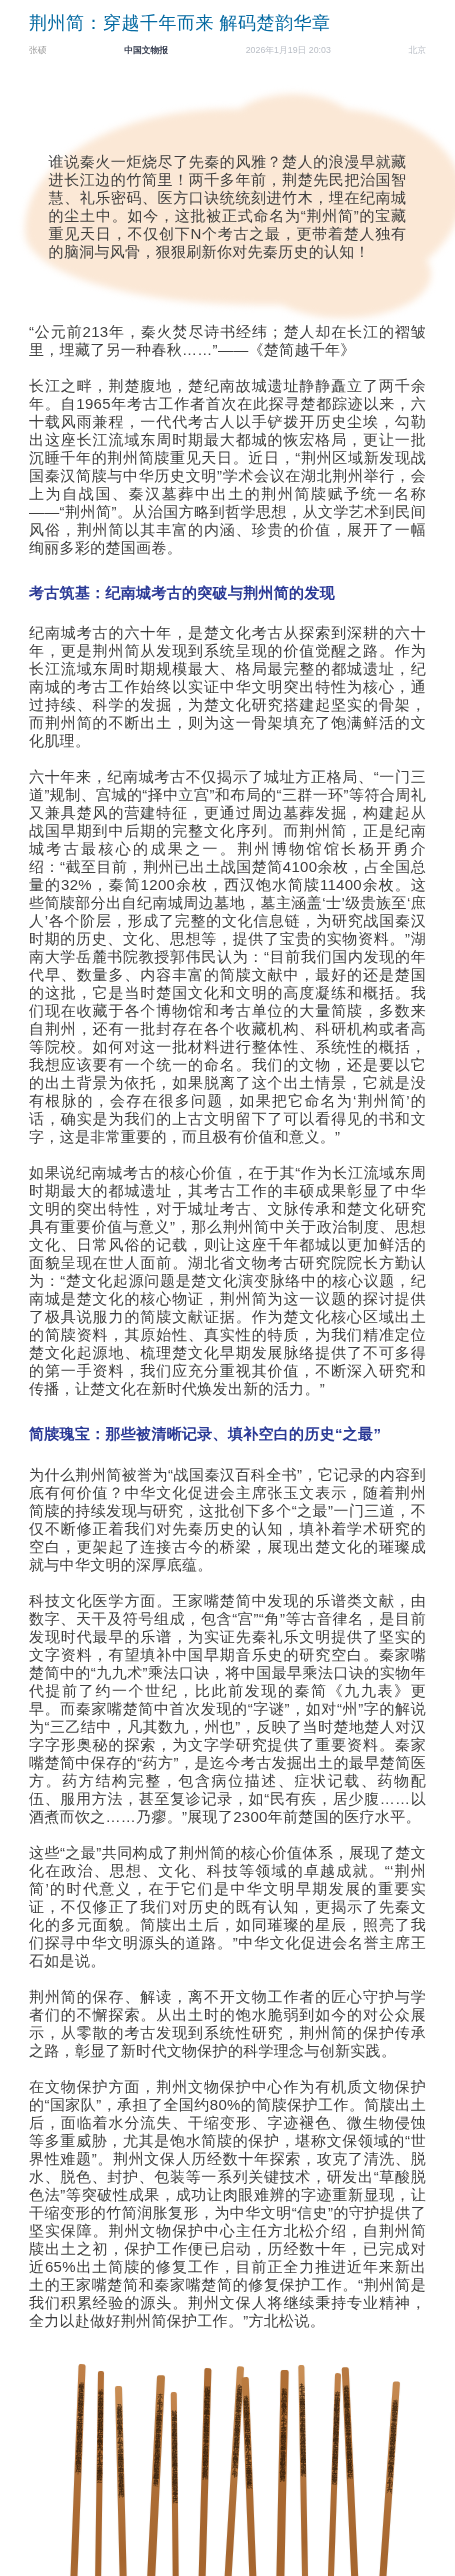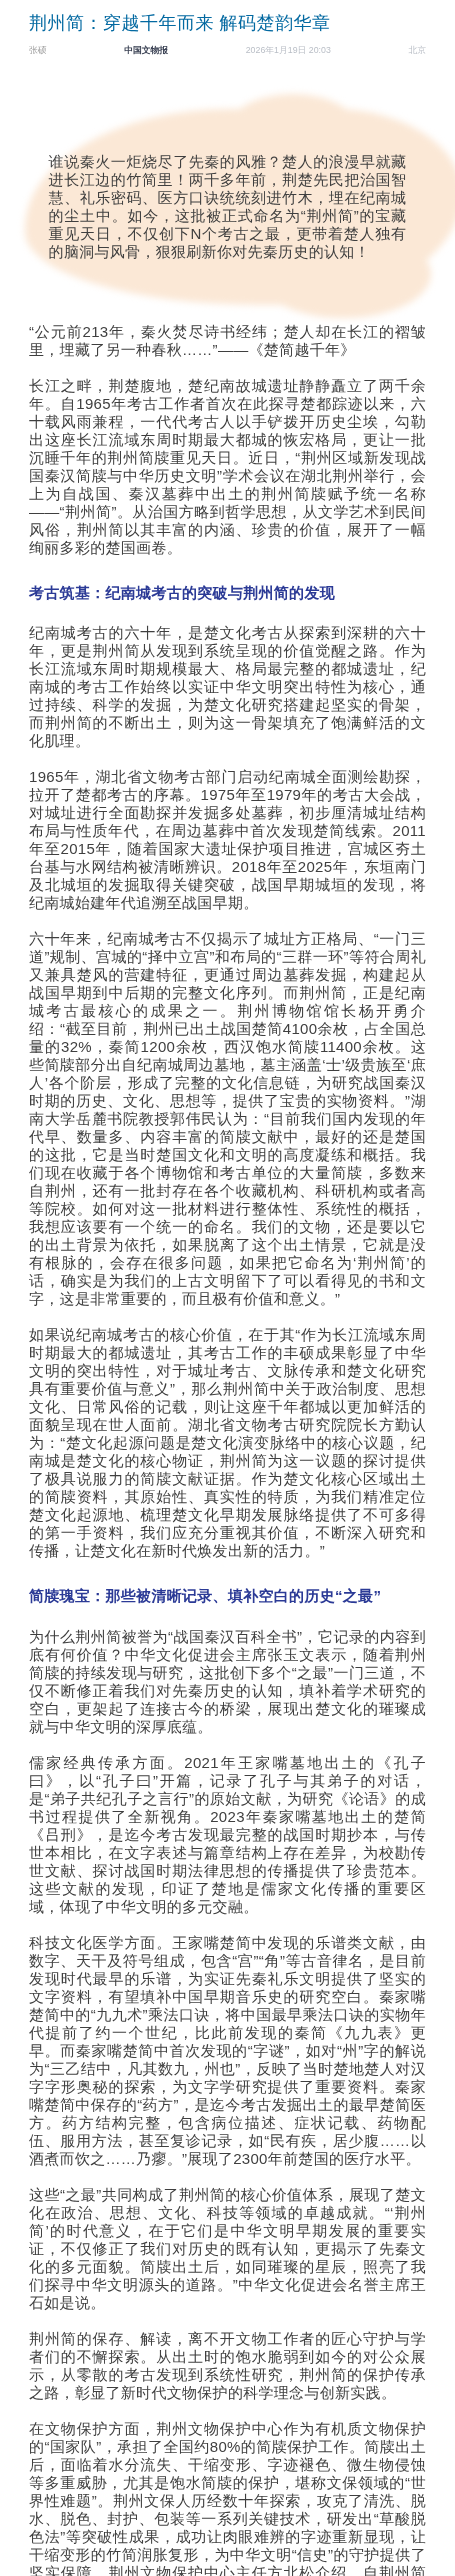--- a/index.html
+++ b/index.html
@@ -62,7 +62,6 @@
 
     <h2 class="sec">考古筑基：纪南城考古的突破与荆州简的发现</h2>
     <p class="body">纪南城考古的六十年，是楚文化考古从探索到深耕的六十年，更是荆州简从发现到系统呈现的价值觉醒之路。作为长江流域东周时期规模最大、格局最完整的都城遗址，纪南城的考古工作始终以实证中华文明突出特性为核心，通过持续、科学的发掘，为楚文化研究搭建起坚实的骨架，而荆州简的不断出土，则为这一骨架填充了饱满鲜活的文化肌理。</p>
-    <p class="body">1965年，湖北省文物考古部门启动纪南城全面测绘勘探，拉开了楚都考古的序幕。1975年至1979年的考古大会战，对城址进行全面勘探并发掘多处墓葬，初步厘清城址结构布局与性质年代，在周边墓葬中首次发现楚简线索。2011年至2015年，随着国家大遗址保护项目推进，宫城区夯土台基与水网结构被清晰辨识。2018年至2025年，东垣南门及北城垣的发掘取得关键突破，战国早期城垣的发现，将纪南城始建年代追溯至战国早期。</p>
     <p class="body">六十年来，纪南城考古不仅揭示了城址方正格局、“一门三道”规制、宫城的“择中立宫”和布局的“三群一环”等符合周礼又兼具楚风的营建特征，更通过周边墓葬发掘，构建起从战国早期到中后期的完整文化序列。而荆州简，正是纪南城考古最核心的成果之一。荆州博物馆馆长杨开勇介绍：“截至目前，荆州已出土战国楚简4100余枚，占全国总量的32%，秦简1200余枚，西汉饱水简牍11400余枚。这些简牍部分出自纪南城周边墓地，墓主涵盖‘士’级贵族至‘庶人’各个阶层，形成了完整的文化信息链，为研究战国秦汉时期的历史、文化、思想等，提供了宝贵的实物资料。”湖南大学岳麓书院教授郭伟民认为：“目前我们国内发现的年代早、数量多、内容丰富的简牍文献中，最好的还是楚国的这批，它是当时楚国文化和文明的高度凝练和概括。我们现在收藏于各个博物馆和考古单位的大量简牍，多数来自荆州，还有一批封存在各个收藏机构、科研机构或者高等院校。如何对这一批材料进行整体性、系统性的概括，我想应该要有一个统一的命名。我们的文物，还是要以它的出土背景为依托，如果脱离了这个出土情景，它就是没有根脉的，会存在很多问题，如果把它命名为‘荆州简’的话，确实是为我们的上古文明留下了可以看得见的书和文字，这是非常重要的，而且极有价值和意义。”</p>
     <p class="body">如果说纪南城考古的核心价值，在于其“作为长江流域东周时期最大的都城遗址，其考古工作的丰硕成果彰显了中华文明的突出特性，对于城址考古、文脉传承和楚文化研究具有重要价值与意义”，那么荆州简中关于政治制度、思想文化、日常风俗的记载，则让这座千年都城以更加鲜活的面貌呈现在世人面前。湖北省文物考古研究院院长方勤认为：“楚文化起源问题是楚文化演变脉络中的核心议题，纪南城是楚文化的核心物证，荆州简为这一议题的探讨提供了极具说服力的简牍文献证据。作为楚文化核心区域出土的简牍资料，其原始性、真实性的特质，为我们精准定位楚文化起源地、梳理楚文化早期发展脉络提供了不可多得的第一手资料，我们应充分重视其价值，不断深入研究和传播，让楚文化在新时代焕发出新的活力。”</p>
 

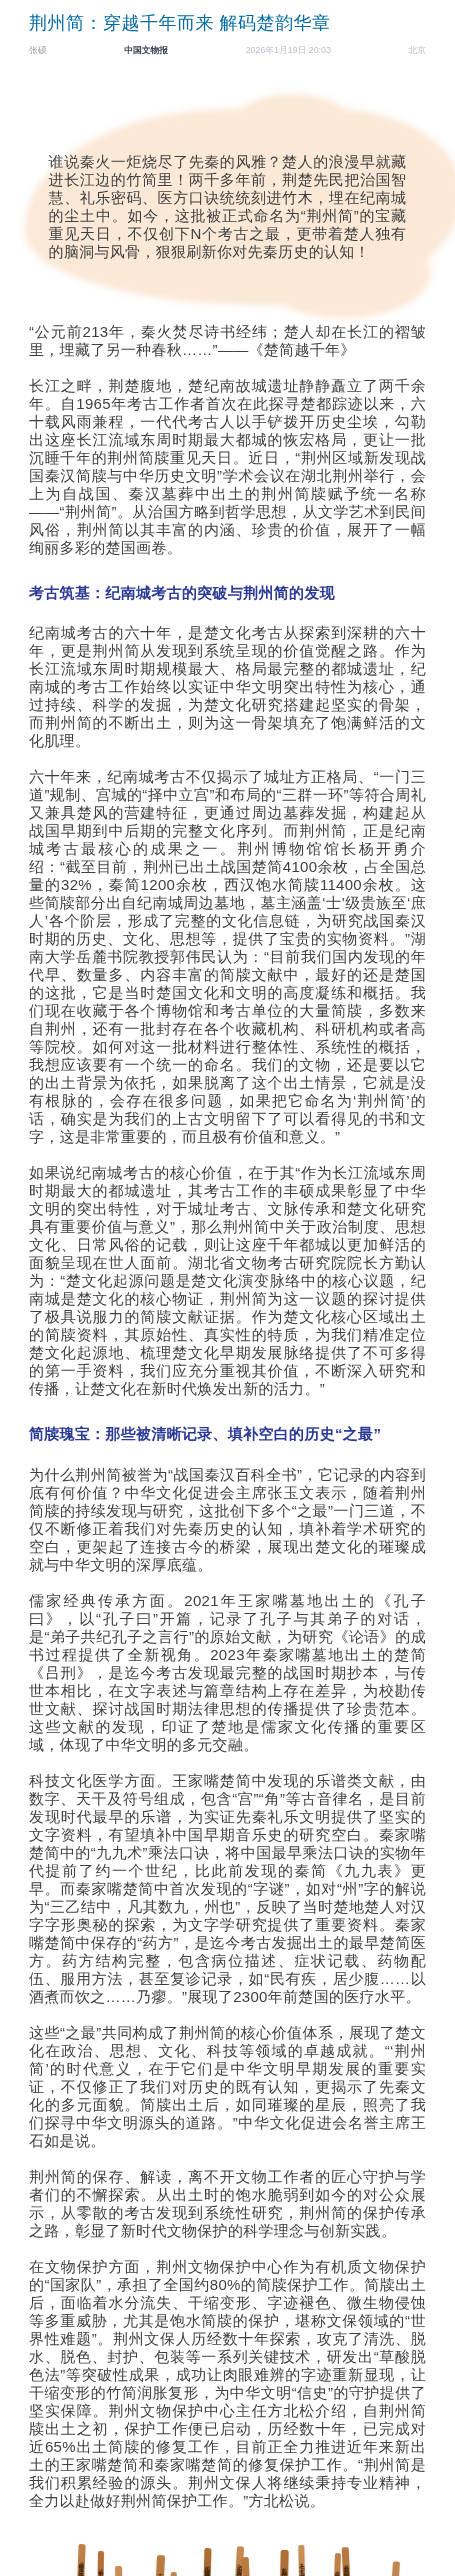--- a/index.html
+++ b/index.html
@@ -67,7 +67,6 @@
 
     <h2 class="sec">简牍瑰宝：那些被清晰记录、填补空白的历史“之最”</h2>
     <p class="body">为什么荆州简被誉为“战国秦汉百科全书”，它记录的内容到底有何价值？中华文化促进会主席张玉文表示，随着荆州简牍的持续发现与研究，这批创下多个“之最”一门三道，不仅不断修正着我们对先秦历史的认知，填补着学术研究的空白，更架起了连接古今的桥梁，展现出楚文化的璀璨成就与中华文明的深厚底蕴。</p>
-    <p class="body">儒家经典传承方面。2021年王家嘴墓地出土的《孔子曰》，以“孔子曰”开篇，记录了孔子与其弟子的对话，是“弟子共纪孔子之言行”的原始文献，为研究《论语》的成书过程提供了全新视角。2023年秦家嘴墓地出土的楚简《吕刑》，是迄今考古发现最完整的战国时期抄本，与传世本相比，在文字表述与篇章结构上存在差异，为校勘传世文献、探讨战国时期法律思想的传播提供了珍贵范本。这些文献的发现，印证了楚地是儒家文化传播的重要区域，体现了中华文明的多元交融。</p>
     <p class="body">科技文化医学方面。王家嘴楚简中发现的乐谱类文献，由数字、天干及符号组成，包含“宫”“角”等古音律名，是目前发现时代最早的乐谱，为实证先秦礼乐文明提供了坚实的文字资料，有望填补中国早期音乐史的研究空白。秦家嘴楚简中的“九九术”乘法口诀，将中国最早乘法口诀的实物年代提前了约一个世纪，比此前发现的秦简《九九表》更早。而秦家嘴楚简中首次发现的“字谜”，如对“州”字的解说为“三乙结中，凡其数九，州也”，反映了当时楚地楚人对汉字字形奥秘的探索，为文字学研究提供了重要资料。秦家嘴楚简中保存的“药方”，是迄今考古发掘出土的最早楚简医方。药方结构完整，包含病位描述、症状记载、药物配伍、服用方法，甚至复诊记录，如“民有疾，居少腹……以酒煮而饮之……乃瘳。”展现了2300年前楚国的医疗水平。</p>
     <p class="body">这些“之最”共同构成了荆州简的核心价值体系，展现了楚文化在政治、思想、文化、科技等领域的卓越成就。“‘荆州简’的时代意义，在于它们是中华文明早期发展的重要实证，不仅修正了我们对历史的既有认知，更揭示了先秦文化的多元面貌。简牍出土后，如同璀璨的星辰，照亮了我们探寻中华文明源头的道路。”中华文化促进会名誉主席王石如是说。</p>
 

